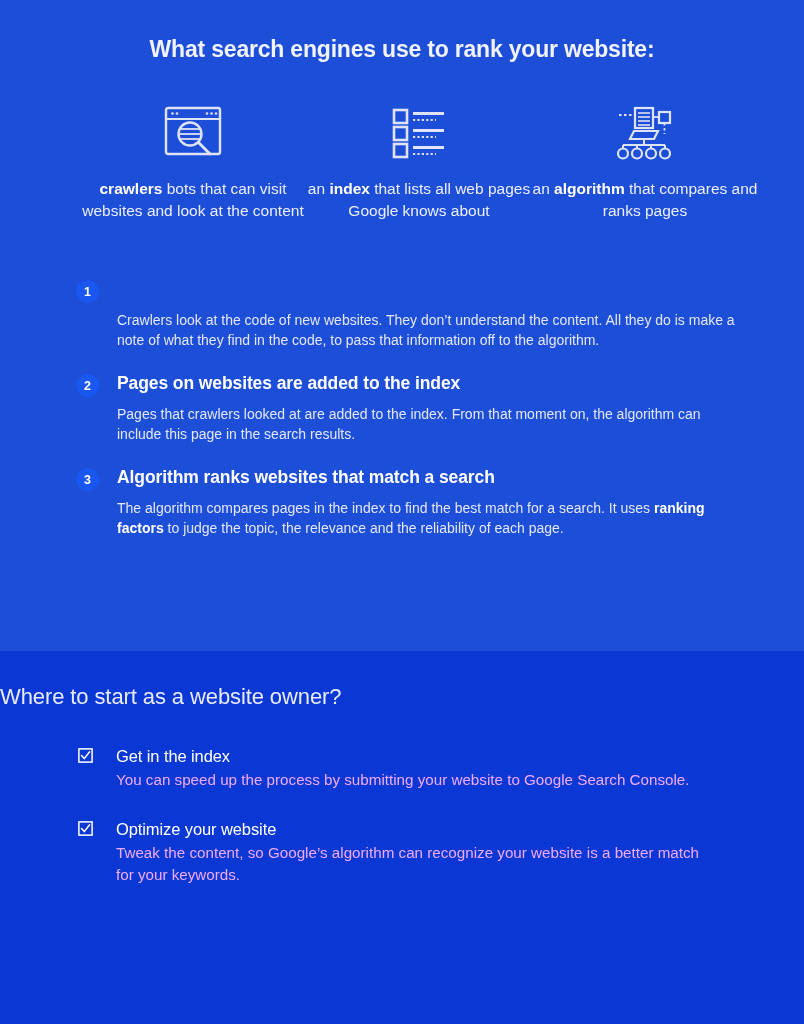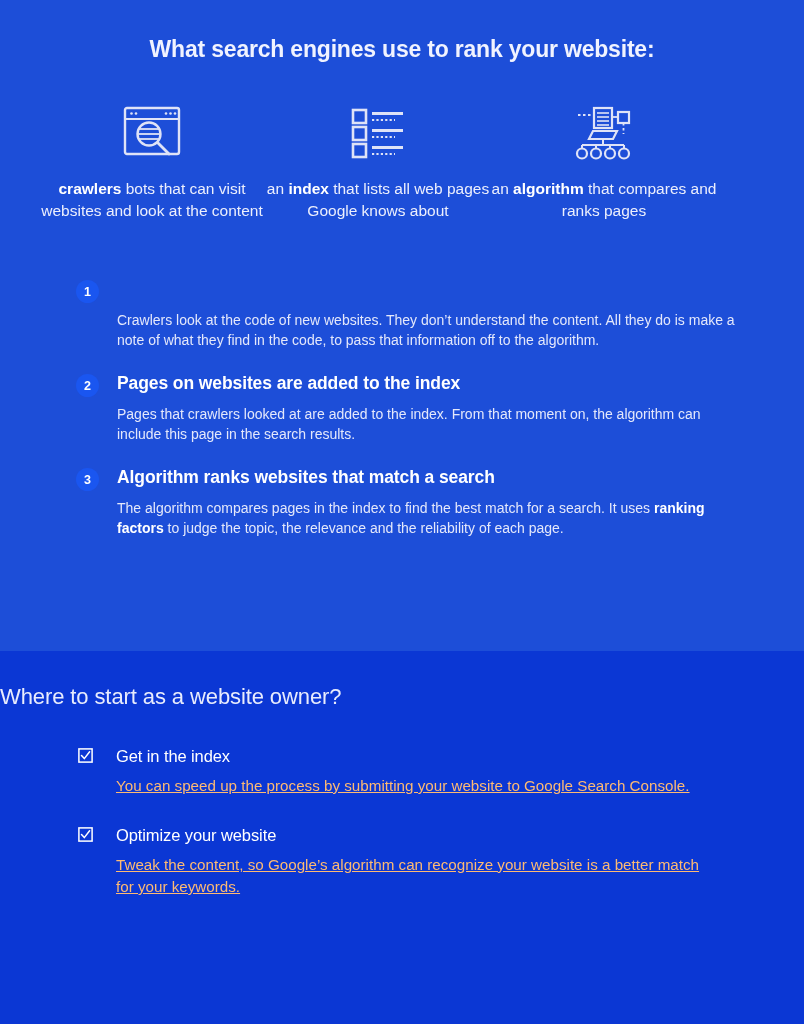--- a/index.html
+++ b/index.html
@@ -28,8 +28,8 @@
 
   
   .cards {
-    position:absolute; left:39px; top:100px; width:728px;
-    display:flex; justify-content:flex-start; align-items:flex-start;
+    position:absolute; left:30px; top:100px; width:728px;
+    display:flex; justify-content:flex-end; align-items:flex-start;
   }
   .card { width:226px; display:flex; flex-direction:column; align-items:center; }
   .card-icon { height:64px; display:flex; align-items:center; justify-content:center; }

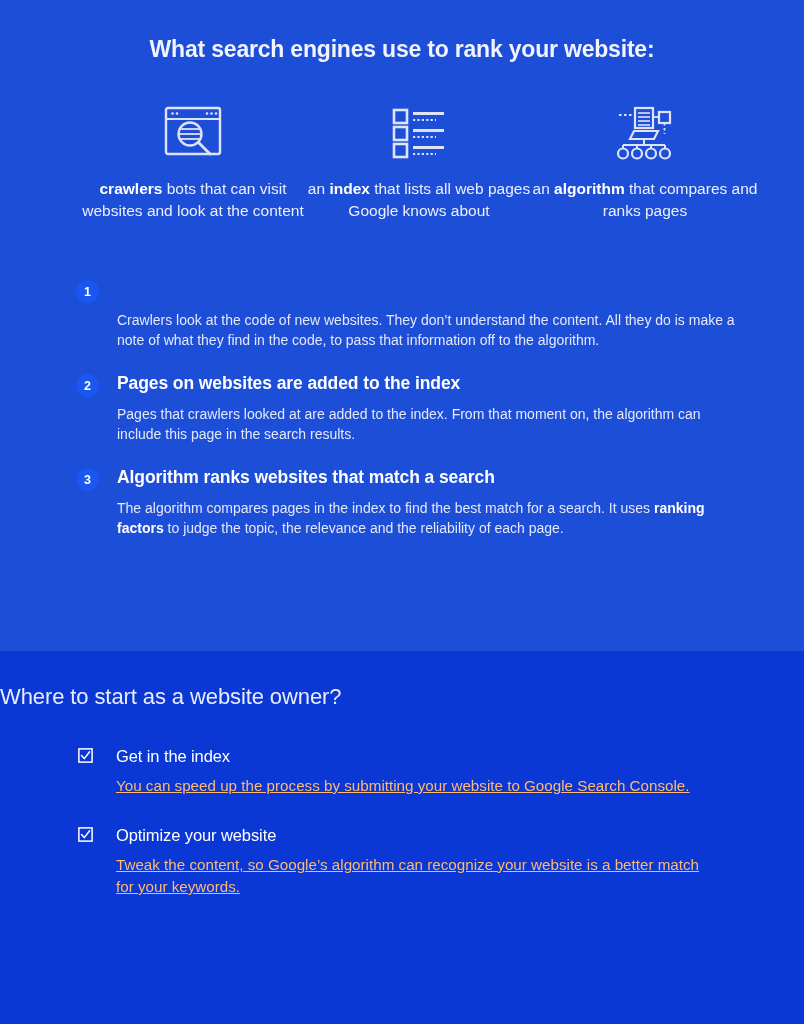--- a/index.html
+++ b/index.html
@@ -100,12 +100,11 @@
     letter-spacing:-0.1px;
   }
   .check-body {
-    margin-top:8px;
-    color:#fdba74;
+    margin-top:2px;
+    color:#f0abfc;
     font-size:15.2px;
     line-height:22.5px;
     max-width:600px;
-    text-decoration:underline;
   }
 </style>
 </head>

